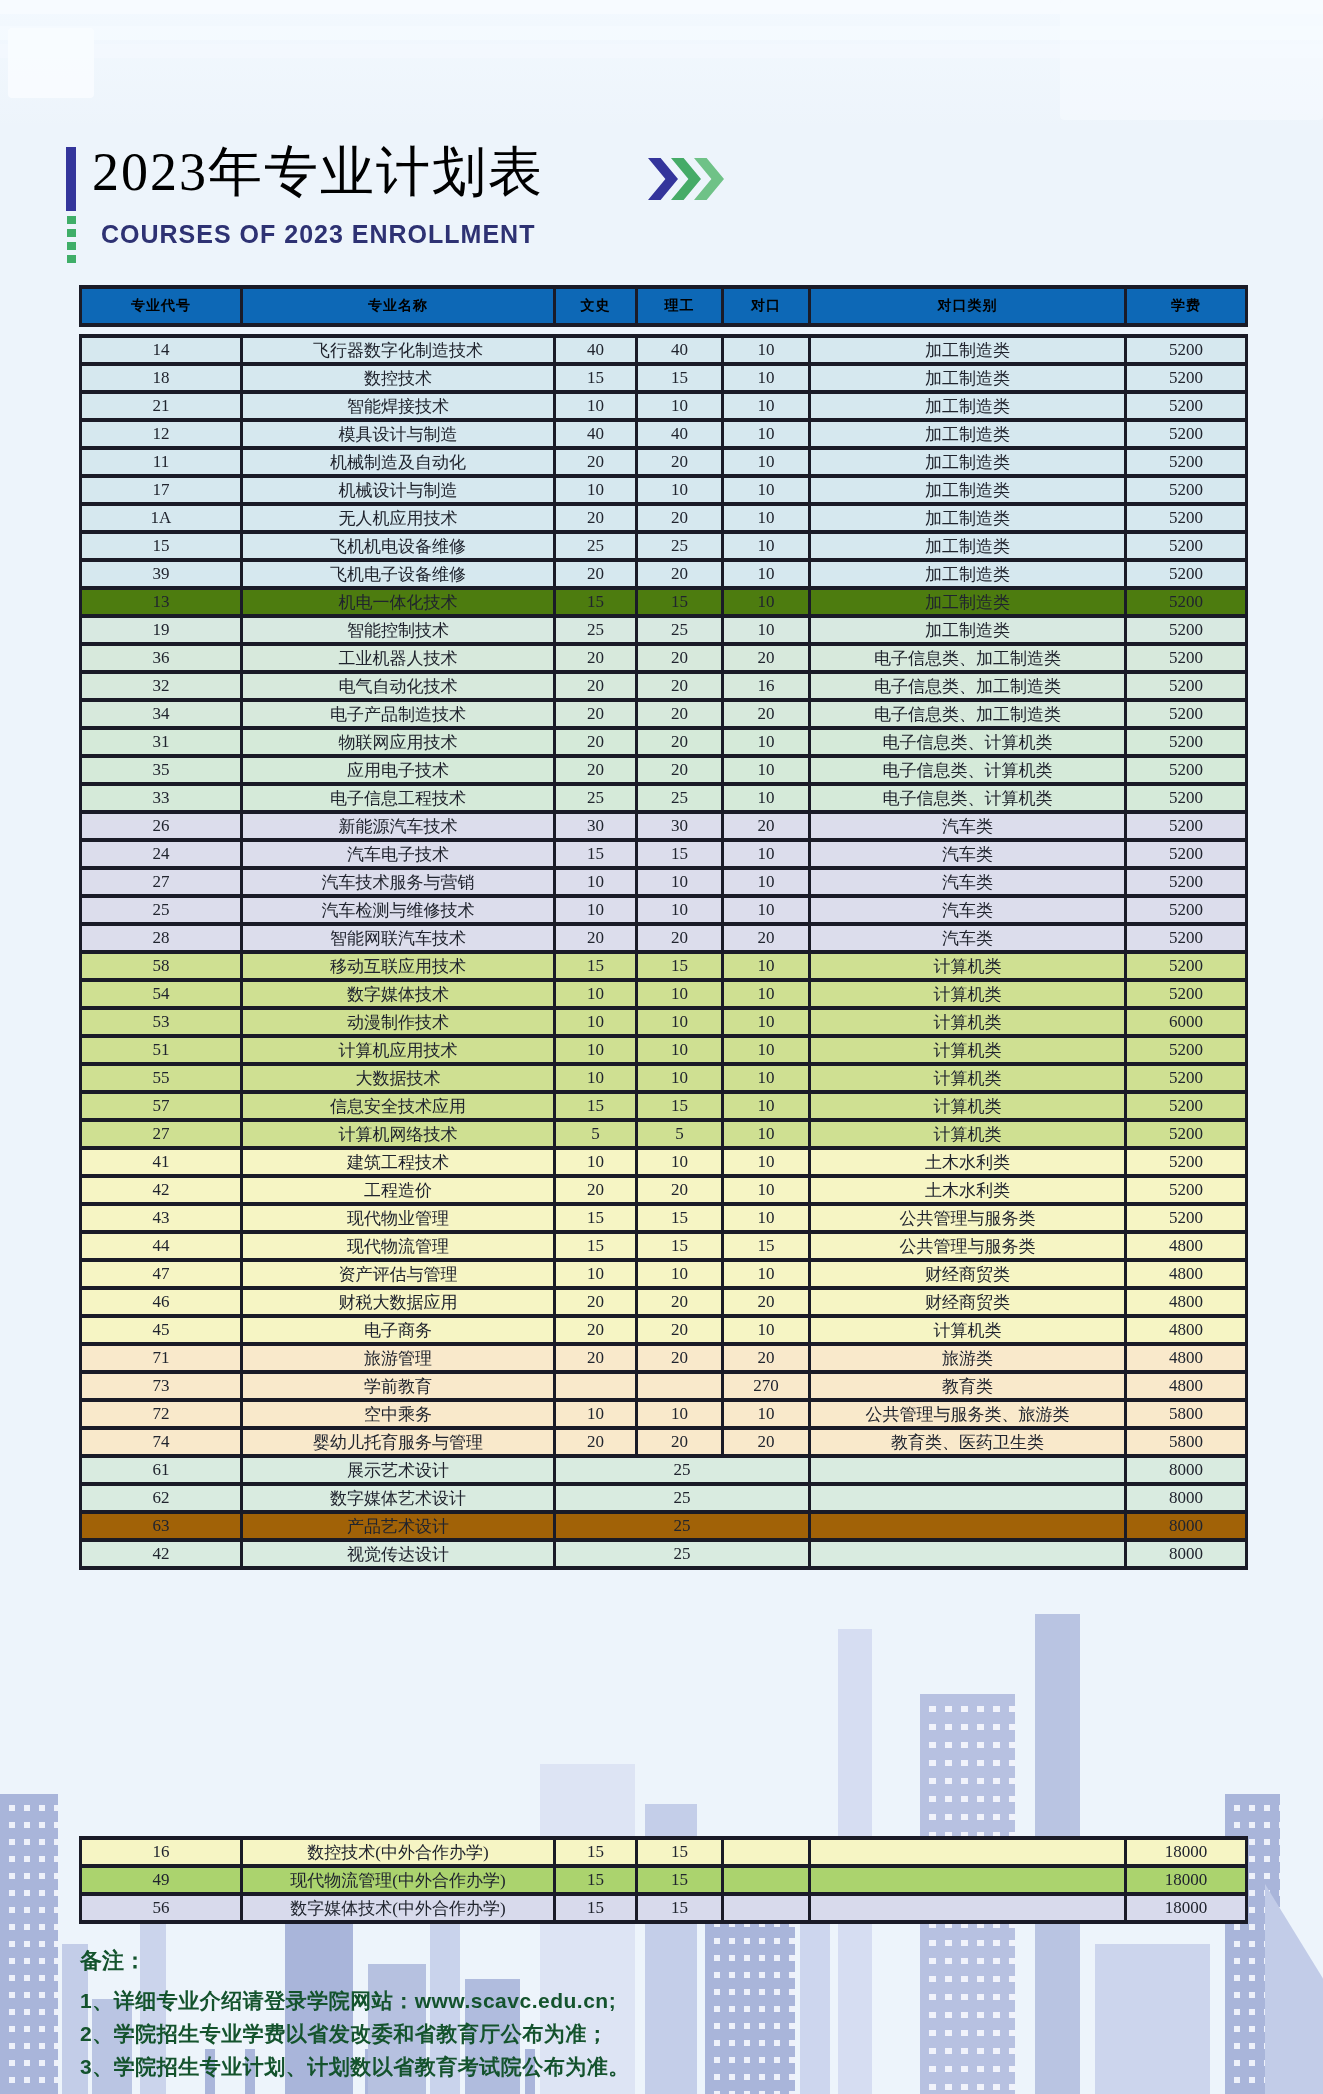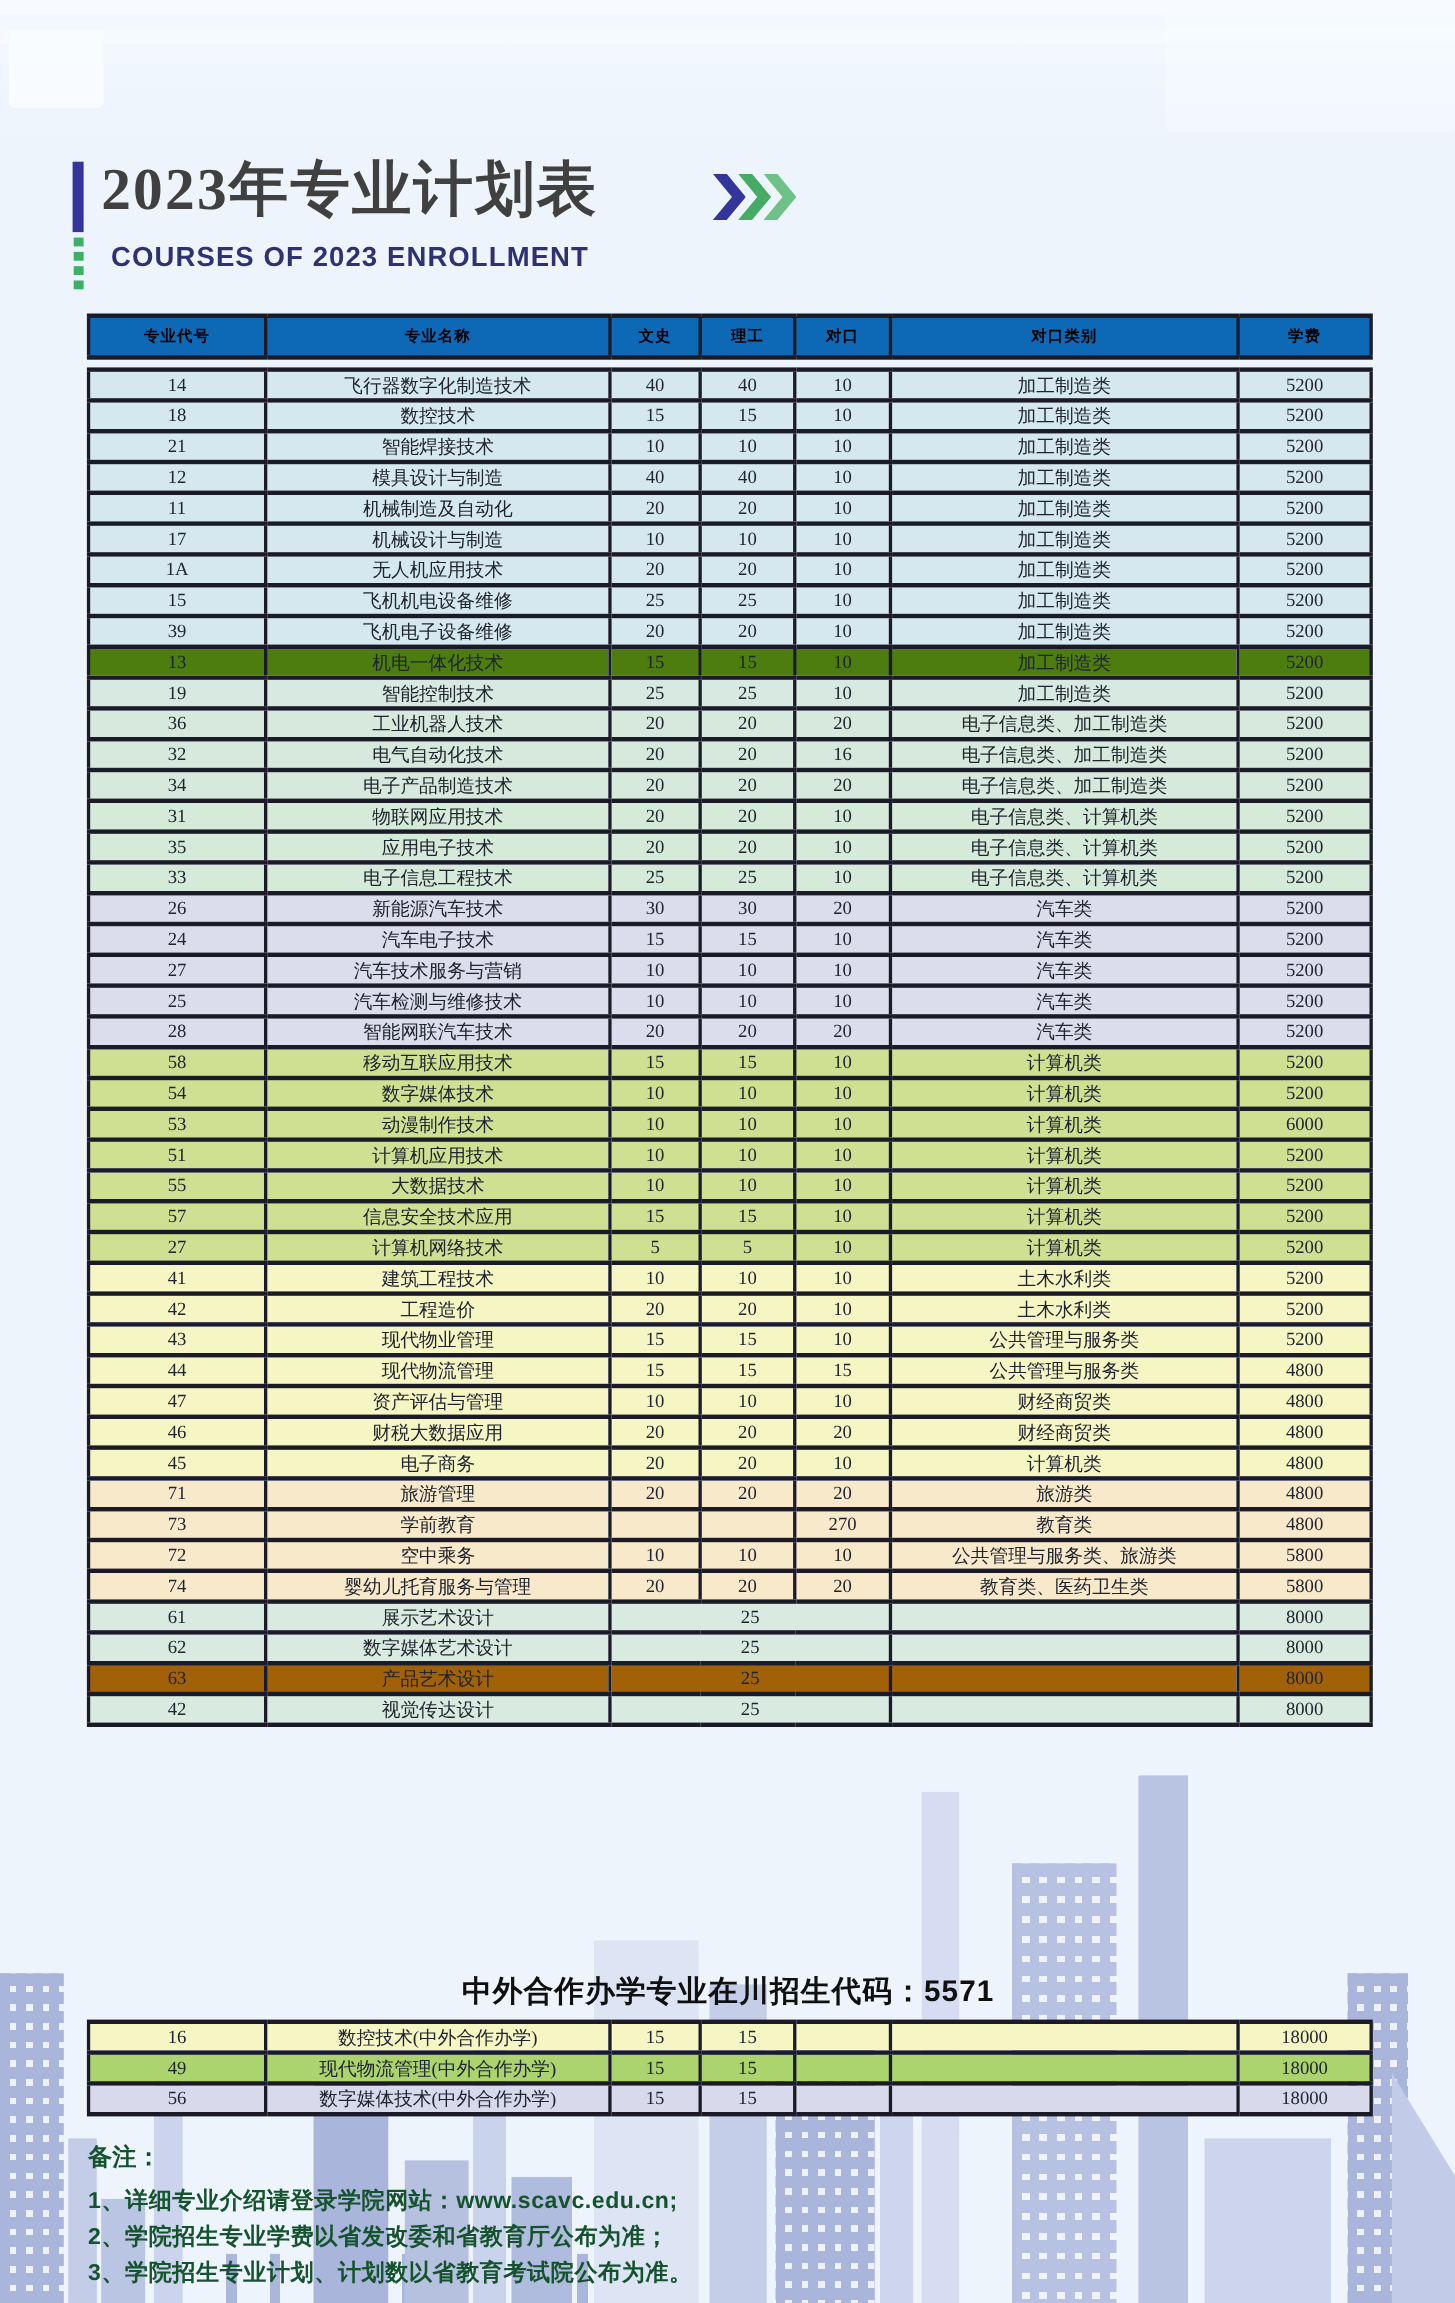--- a/index.html
+++ b/index.html
@@ -38,7 +38,7 @@
   
   .title-bar{position:absolute;left:66px;top:147px;width:10px;height:64px;background:var(--accent_indigo);}
   .page-title{position:absolute;left:92px;top:136px;font-family:"Liberation Serif","DejaVu Serif",serif;
-    font-size:54px;font-weight:700;color:#404040;letter-spacing:2px;white-space:nowrap;z-index:2;}
+    font-size:54px;font-weight:400;color:#000000;letter-spacing:2px;white-space:nowrap;z-index:2;}
   .chevrons{position:absolute;left:648px;top:158px;display:flex;z-index:2;}
   .chev{width:30px;height:42px;margin-right:-7px;
     clip-path:polygon(0 0,42% 0,100% 50%,42% 100%,0 100%,58% 50%);}

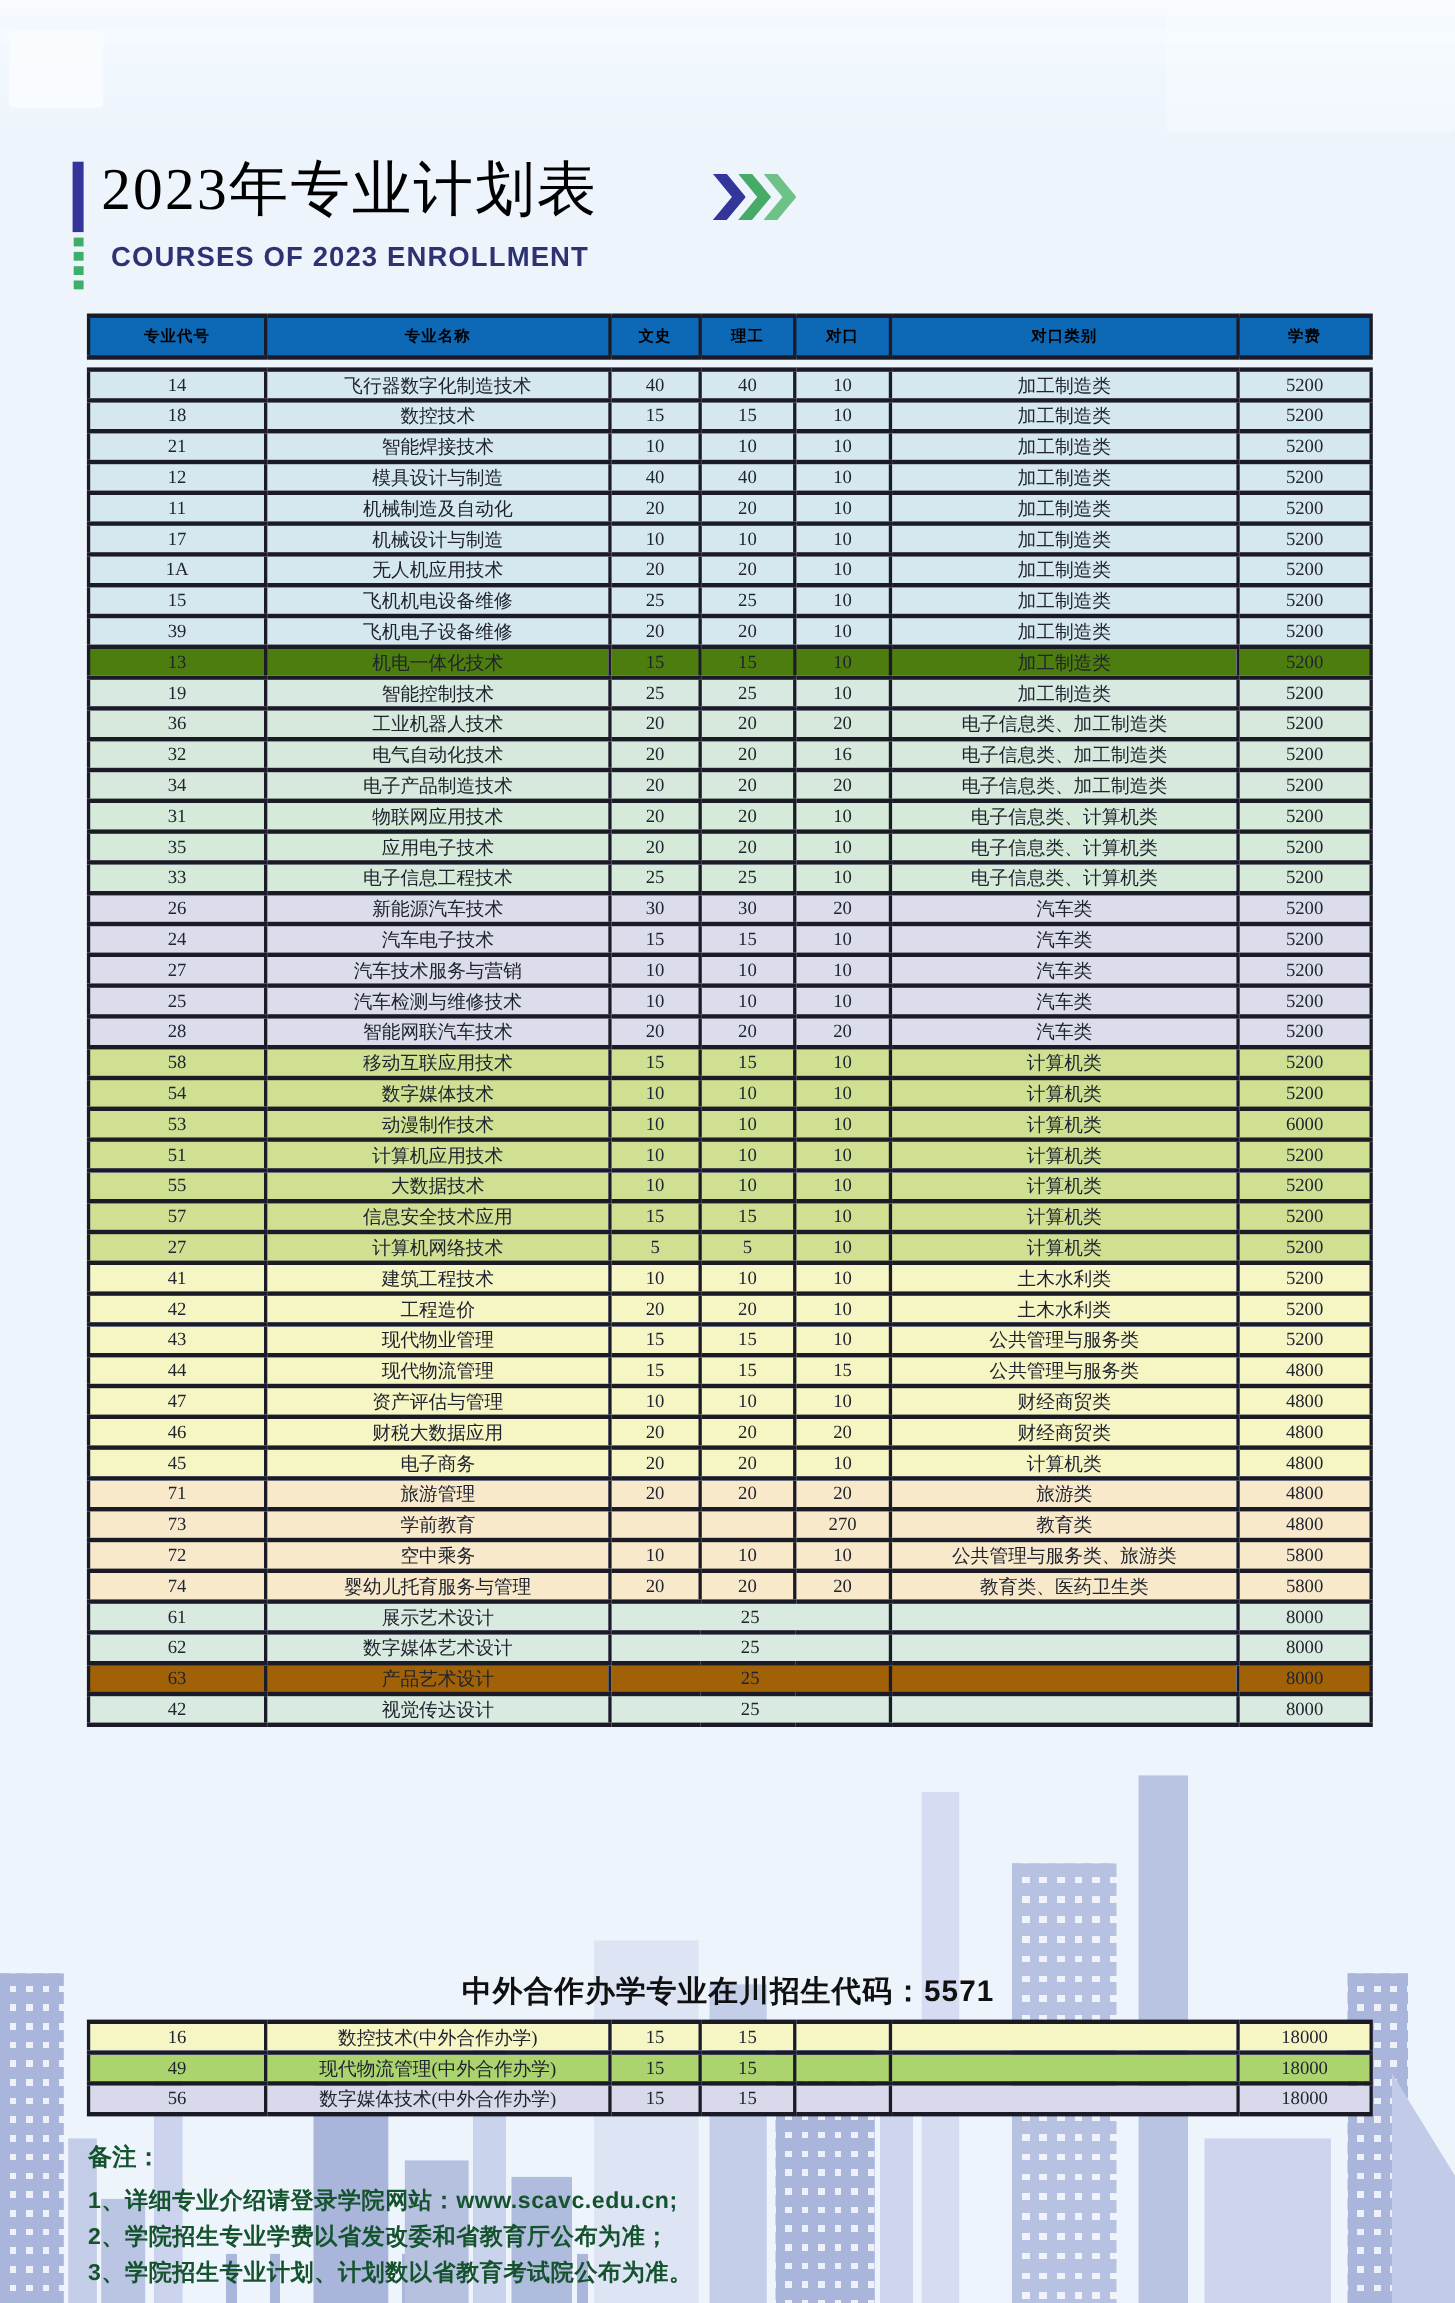--- a/index.html
+++ b/index.html
@@ -545,7 +545,6 @@
     </table>
   </div>
 
-  <div class="mid-heading">中外合作办学专业在川招生代码：5571</div>
   <div class="coop-wrap">
     <table class="t-body" style="margin-top:0;">
       <colgroup>

